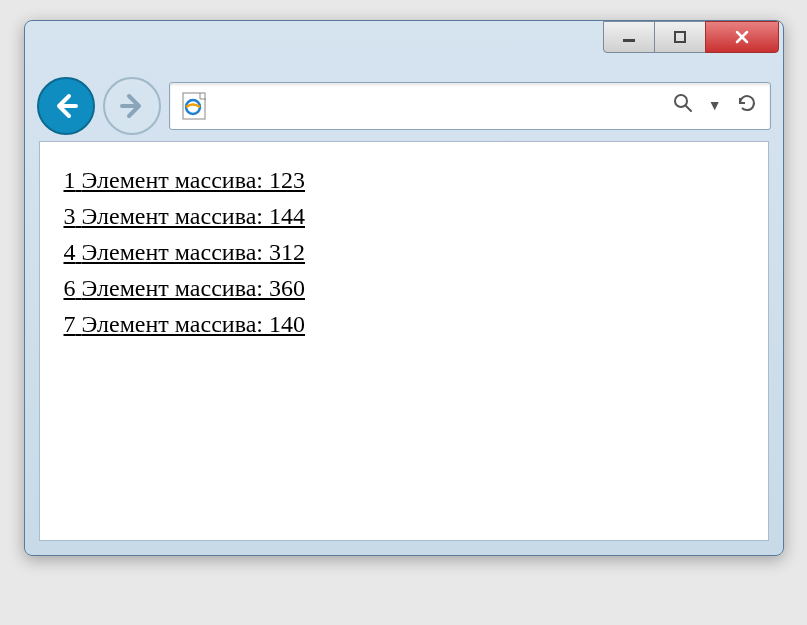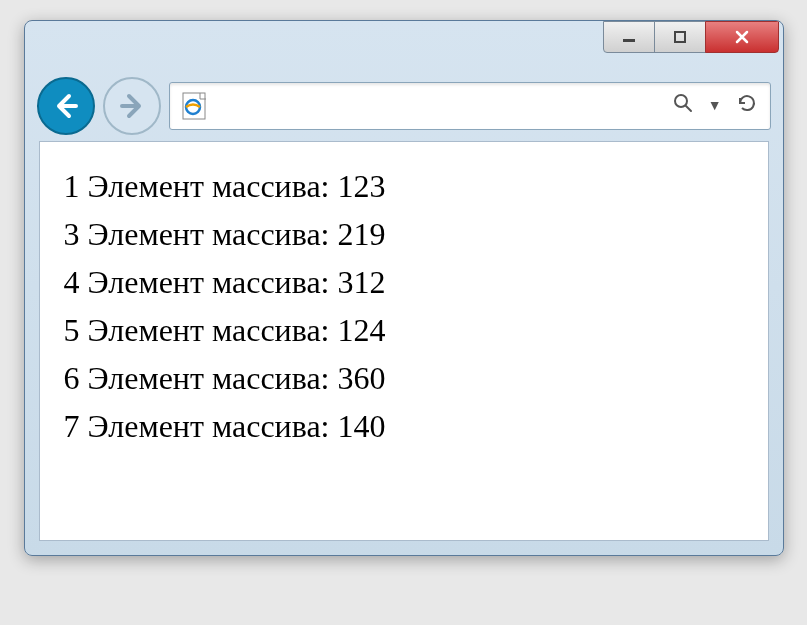--- a/index.html
+++ b/index.html
@@ -118,10 +118,11 @@
       min-height: 400px;
     }
     .array-line {
-      font-size: 32px;
+      font-size: 24px;
       color: #000;
       line-height: 1.5;
       font-family: "Times New Roman", serif;
+      text-decoration: underline;
     }
   </style>
 </head>

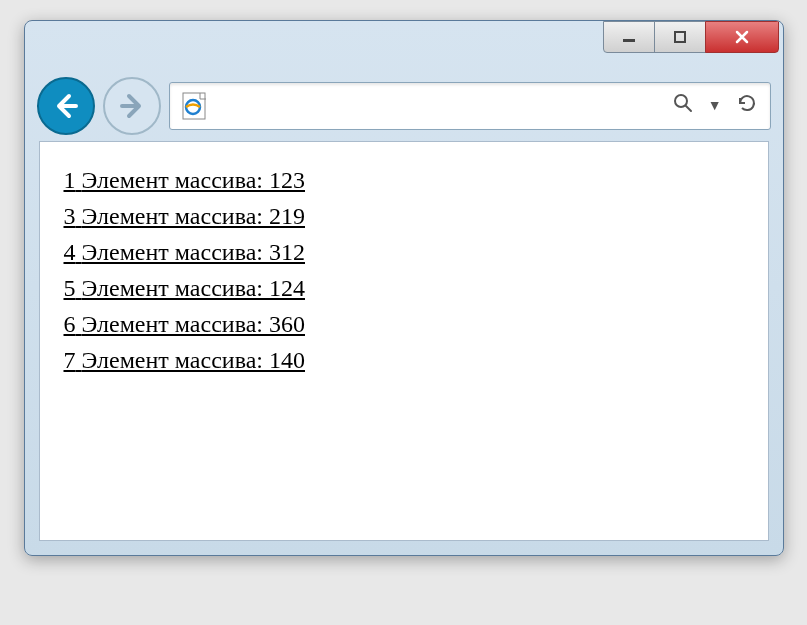--- a/index.html
+++ b/index.html
@@ -190,7 +190,7 @@
   <div class="content">
     <div id="array-list">
         <div class="array-line"><span>1</span> <span>Элемент массива:</span> <span>123</span></div>
-        <div class="array-line"><span>3</span> <span>Элемент массива:</span> <span>219</span></div>
+        <div class="array-line"><span>3</span> <span>Элемент массива:</span> <span>144</span></div>
         <div class="array-line"><span>4</span> <span>Элемент массива:</span> <span>312</span></div>
         <div class="array-line"><span>5</span> <span>Элемент массива:</span> <span>124</span></div>
         <div class="array-line"><span>6</span> <span>Элемент массива:</span> <span>360</span></div>

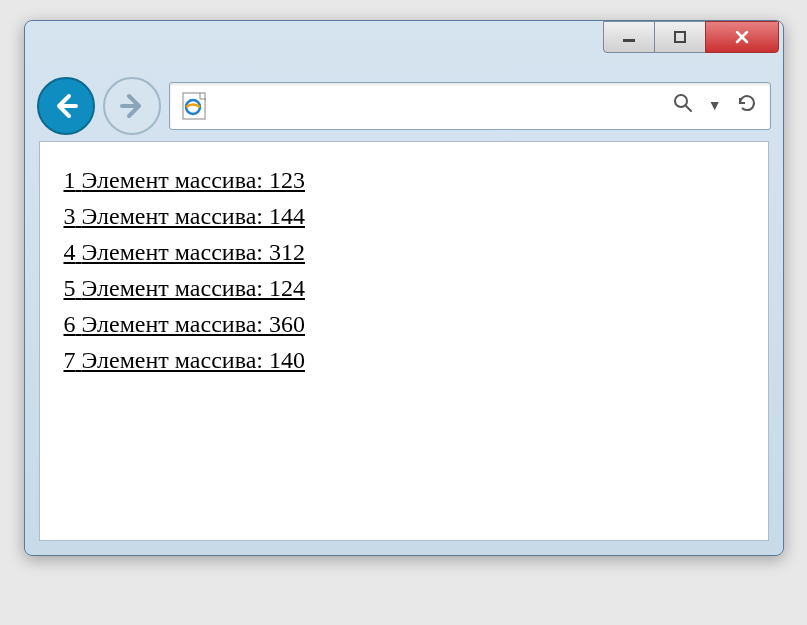--- a/index.html
+++ b/index.html
@@ -192,7 +192,6 @@
         <div class="array-line"><span>1</span> <span>Элемент массива:</span> <span>123</span></div>
         <div class="array-line"><span>3</span> <span>Элемент массива:</span> <span>144</span></div>
         <div class="array-line"><span>4</span> <span>Элемент массива:</span> <span>312</span></div>
-        <div class="array-line"><span>5</span> <span>Элемент массива:</span> <span>124</span></div>
         <div class="array-line"><span>6</span> <span>Элемент массива:</span> <span>360</span></div>
         <div class="array-line"><span>7</span> <span>Элемент массива:</span> <span>140</span></div>
       </div>

